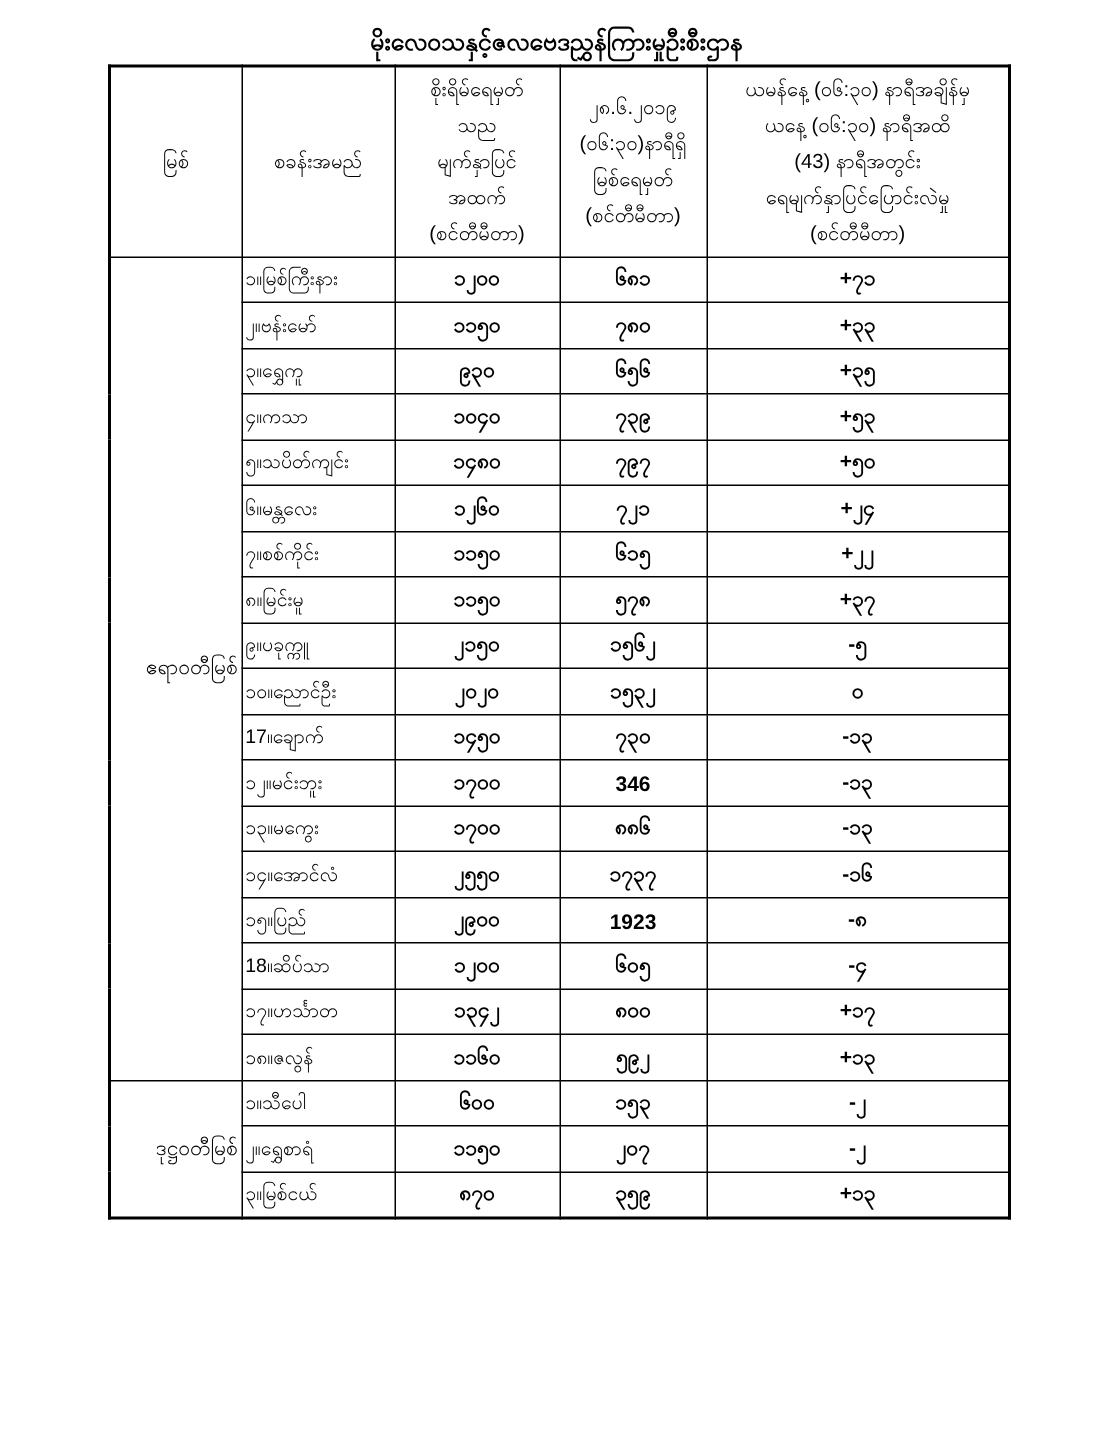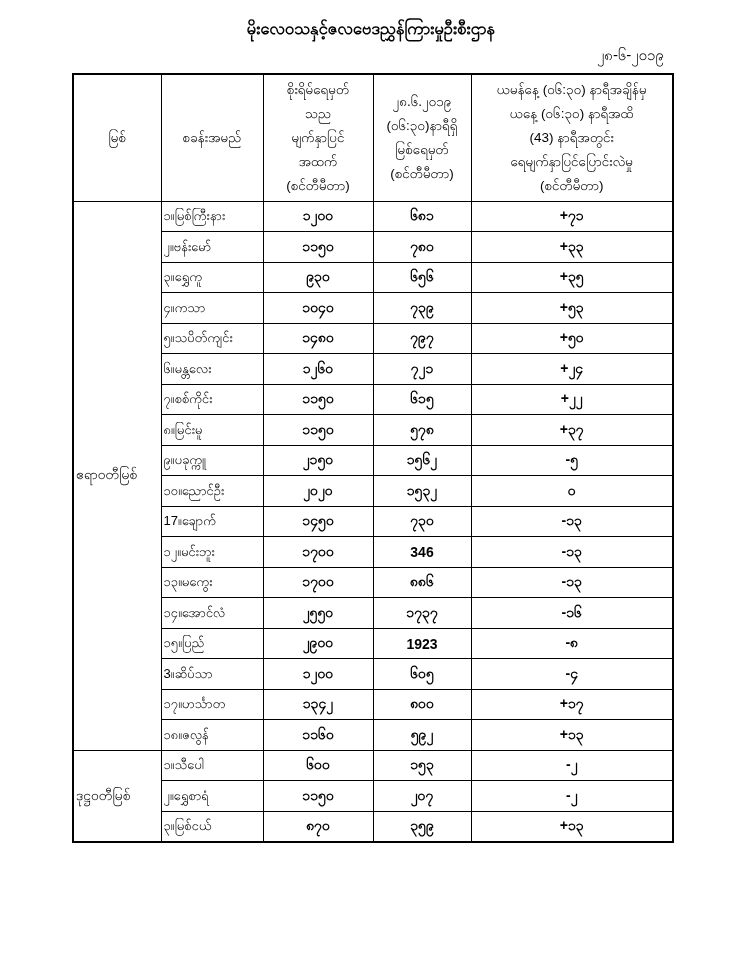--- a/index.html
+++ b/index.html
@@ -76,7 +76,6 @@
     <div class="title-line">မိုးလေဝသနှင့်ဇလဗေဒညွှန်ကြားမှုဦးစီးဌာန</div>
   </div>
 
-  <div class="date-line">၂၈-၆-၂၀၁၉</div>
 
   <table class="levels">
     <colgroup>

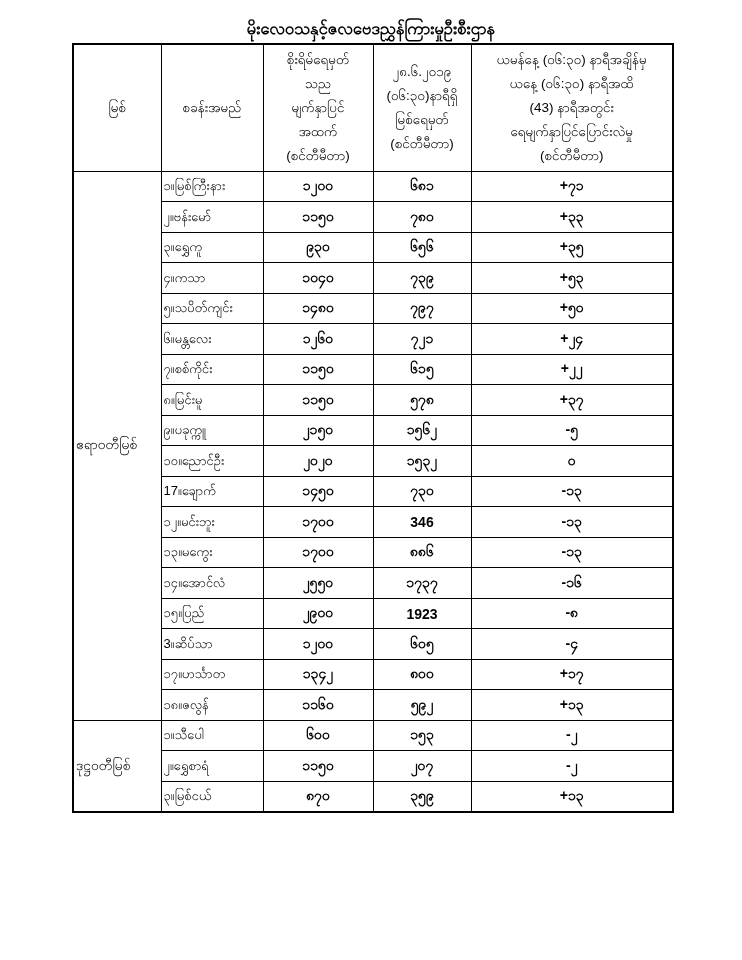--- a/index.html
+++ b/index.html
@@ -62,7 +62,7 @@
     font-weight:bold;
   }
   td.river-cell {
-    text-align:left;
+    text-align:right;
     font-size:14px;
     font-weight:normal;
   }

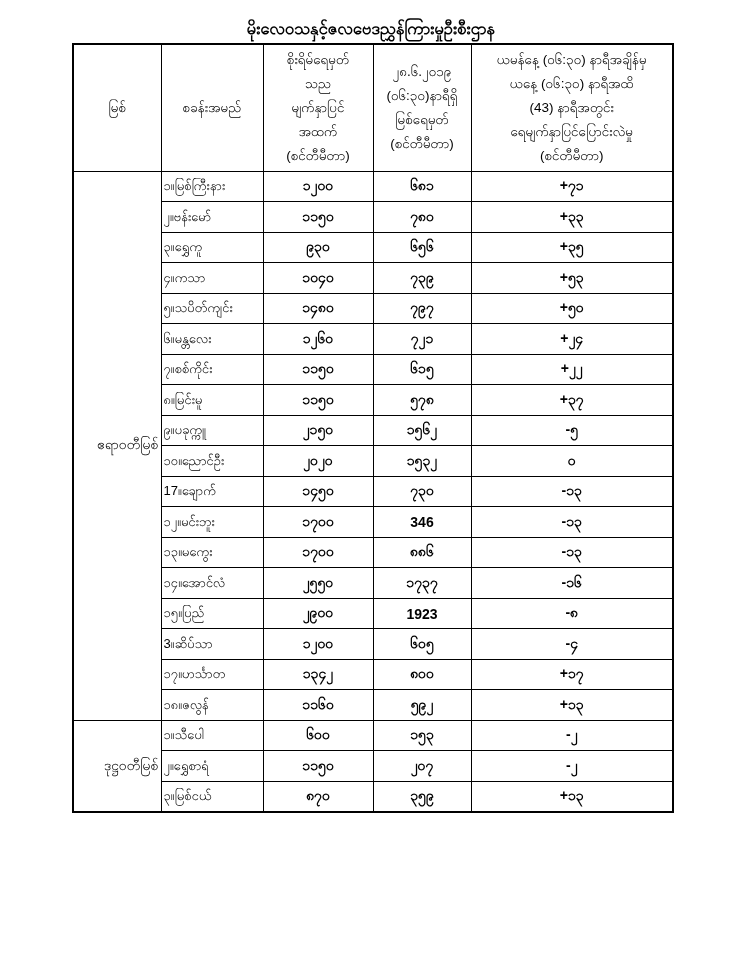--- a/index.html
+++ b/index.html
@@ -198,7 +198,7 @@
           <td class="num-cell">-၈</td>
         </tr>
         <tr>
-          <td class="station-cell">3။ဆိပ်သာ</td>
+          <td class="station-cell">18။ဆိပ်သာ</td>
           <td class="num-cell">၁၂၀၀</td>
           <td class="num-cell">၆၀၅</td>
           <td class="num-cell">-၄</td>

